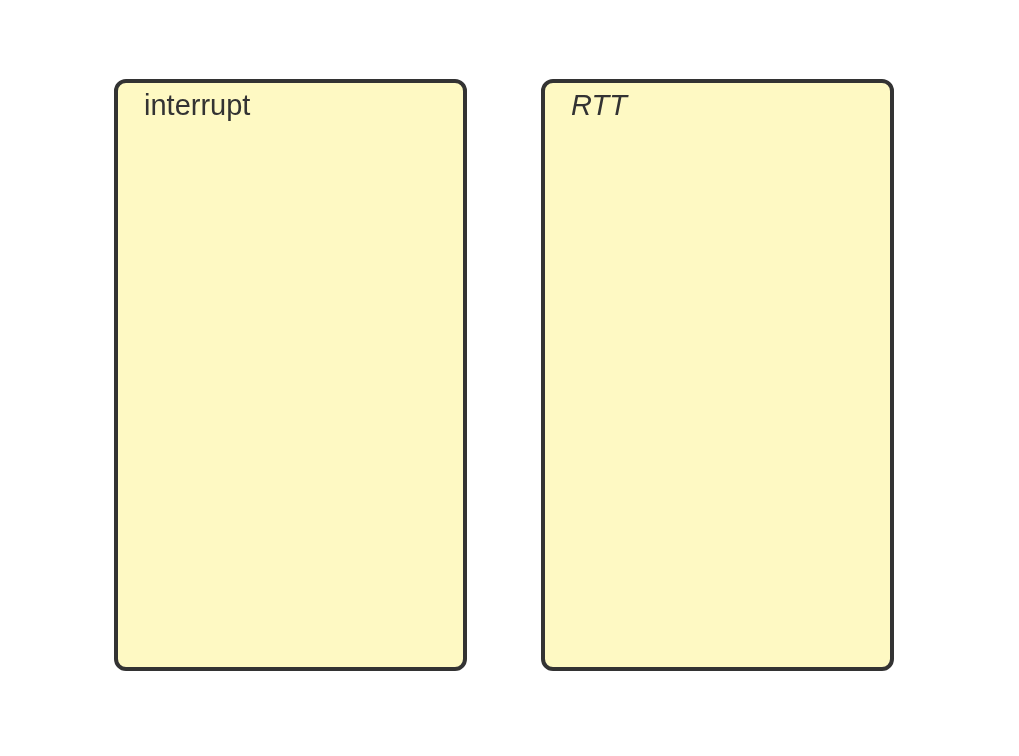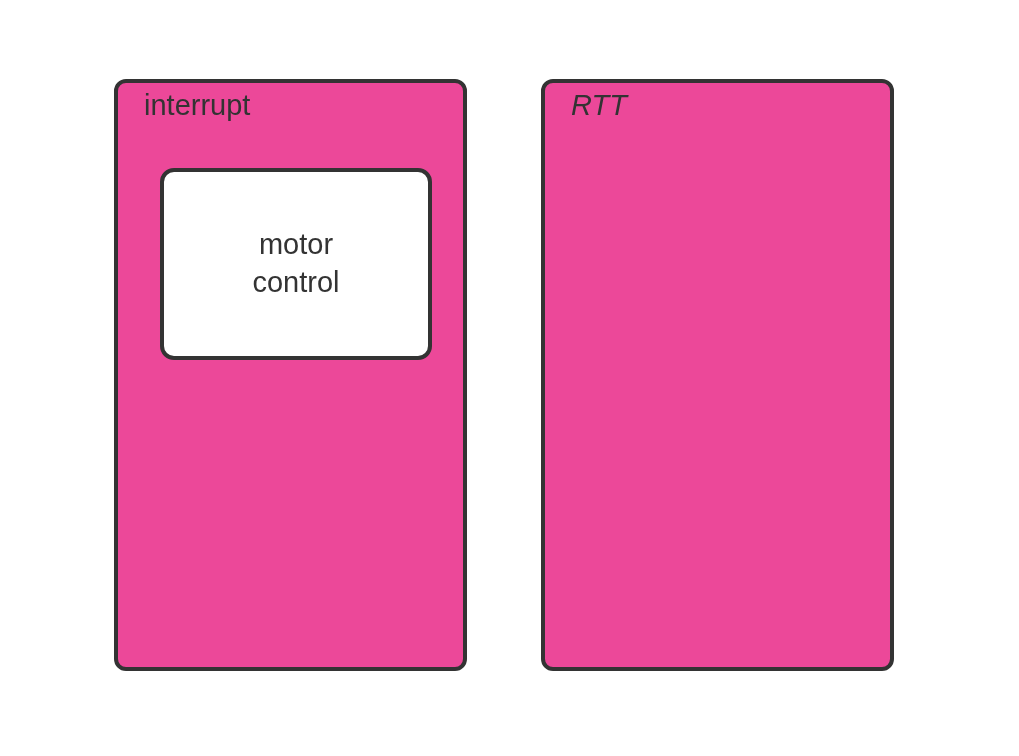--- a/index.html
+++ b/index.html
@@ -25,7 +25,7 @@
     height: 592px;
     border: 4px solid #333333;
     border-radius: 12px;
-    background: #ec4899;
+    background: #fef9c3;
     box-sizing: border-box;
   }
   .container-box.left {

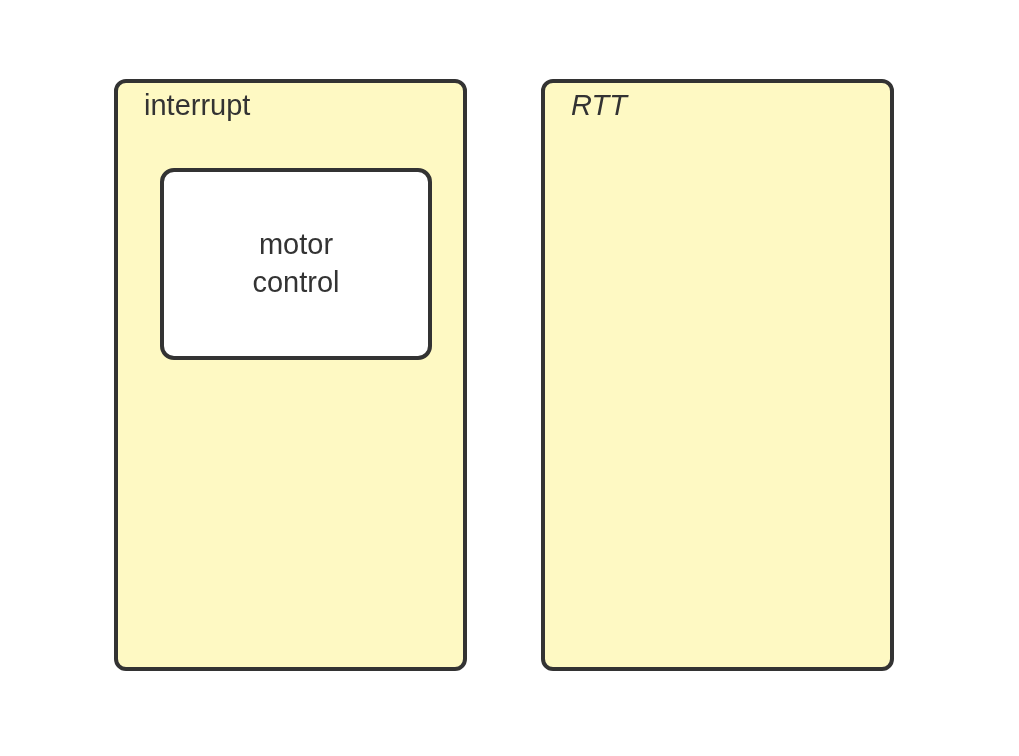--- a/index.html
+++ b/index.html
@@ -77,10 +77,6 @@
 
   <div class="container-box left">
     <div class="container-label">interrupt</div>
-    <div class="node-box">
-      <div class="node-label">motor
-control</div>
-    </div>
   </div>
 
   <div class="container-box right">

